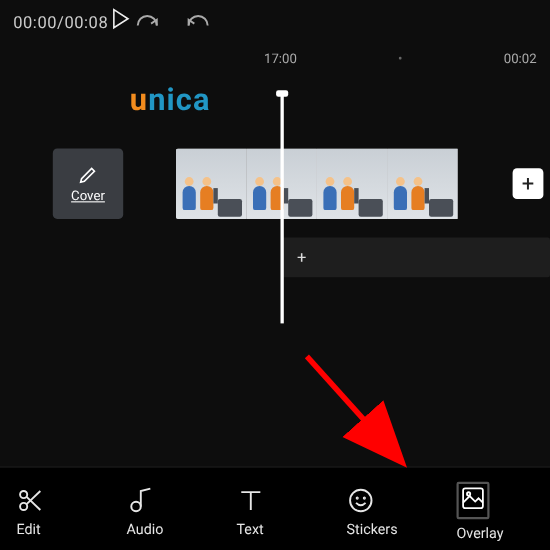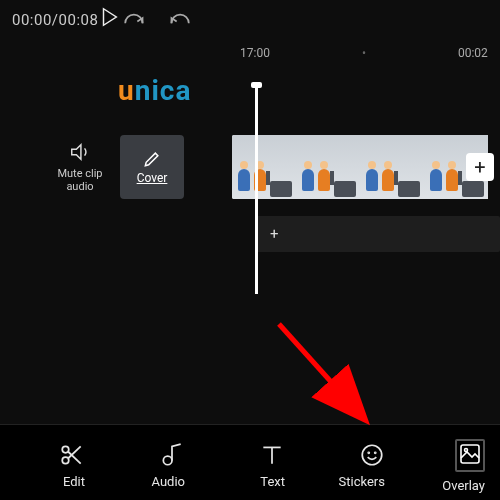--- a/index.html
+++ b/index.html
@@ -198,13 +198,6 @@
 <div class="playhead"></div>
 
 <div class="timeline-row">
-  <div class="mute-box">
-    <svg width="26" height="22" viewBox="0 0 24 24" fill="none" stroke="#ddd" stroke-width="1.6">
-      <polygon points="3,9 8,9 13,4 13,20 8,15 3,15"></polygon>
-        <path d="M17 8 Q20 12 17 16"></path>
-    </svg>
-    <span>Mute clip audio</span>
-  </div>
   <div class="cover-thumb">
     <svg width="20" height="20" viewBox="0 0 24 24" fill="none" stroke="#fff" stroke-width="1.8">
       <path d="M4 20 L8 19 L19 8 L16 5 L5 16 Z"></path>

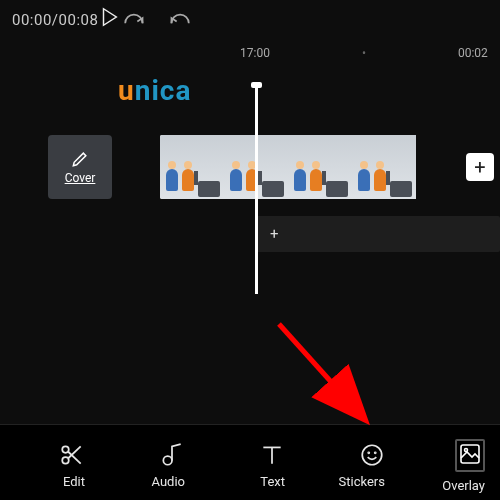--- a/index.html
+++ b/index.html
@@ -149,7 +149,7 @@
     padding-top:6px;
   }
   .tab {
-    display:flex; flex-direction:column; align-items:flex-end;
+    display:flex; flex-direction:column; align-items:flex-start;
     gap:6px; color:#e6e6e6; font-size:13px;
     width:70px;
   }

